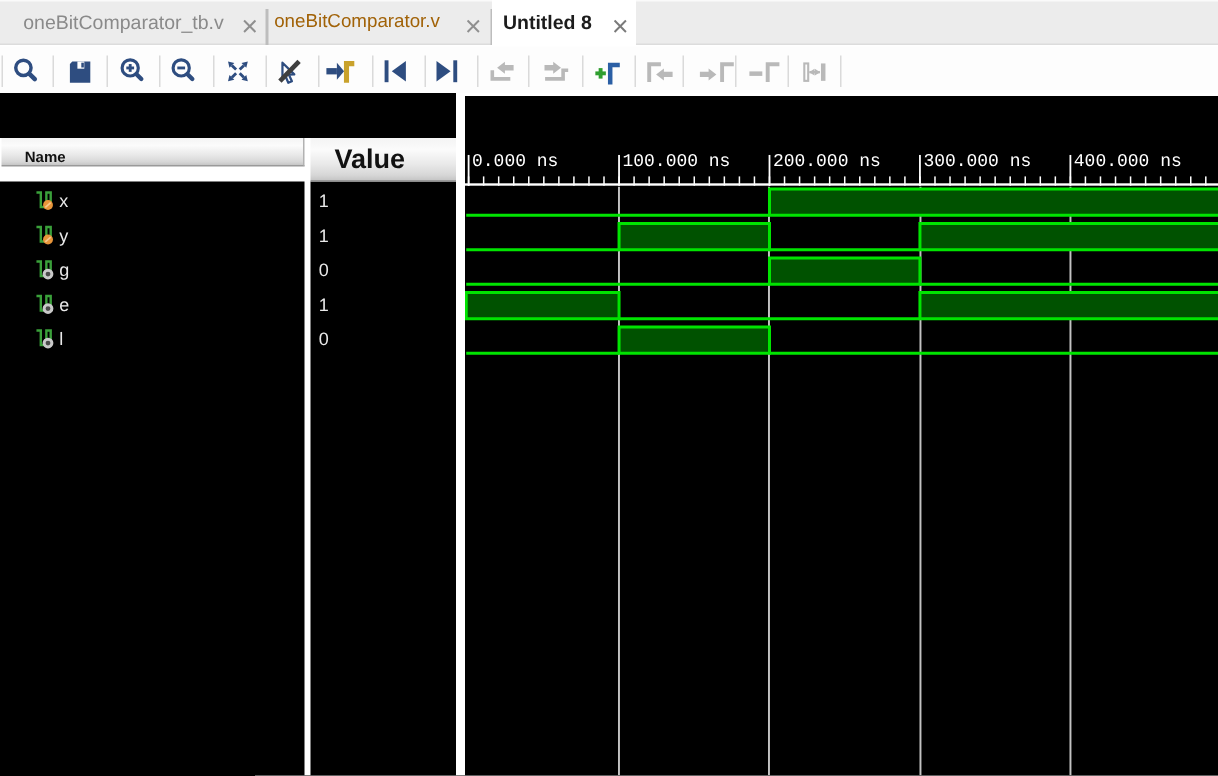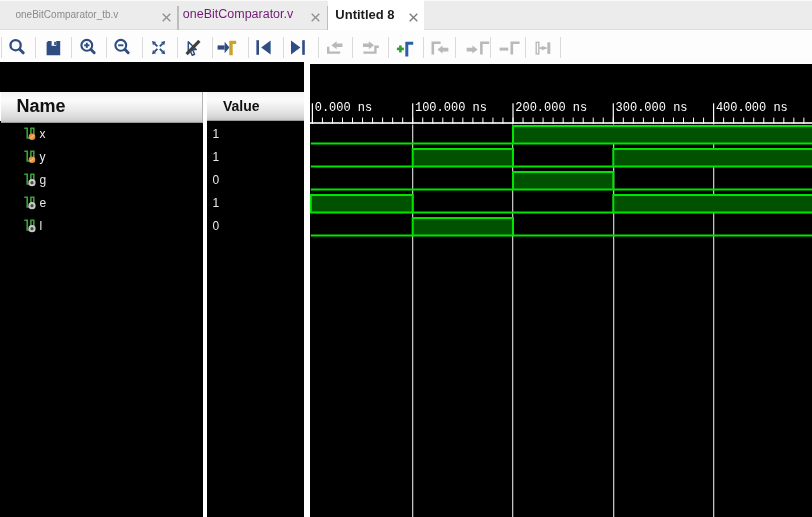--- a/index.html
+++ b/index.html
@@ -6,7 +6,7 @@
 <body>
 
 <div style="position:absolute;left:0;top:0;width:812px;height:29.5px;background:#ececec;border-top:1px solid #fafafa;border-bottom:1px solid #dcdcdc"></div>
-<div style="position:absolute;left:15.5px;top:0;height:29.5px;line-height:29.5px;font-size:10px;color:#8a8a8a">oneBitComparator_tb.v</div>
+<div style="position:absolute;left:15.5px;top:0;height:29.5px;line-height:29.5px;font-size:13px;color:#8a8a8a">oneBitComparator_tb.v</div>
 <svg style="position:absolute;left:161.5px;top:13px" width="9" height="9" viewBox="0 0 9 9">
     <line x1="0.7" y1="0.7" x2="8.3" y2="8.3" stroke="#8f8f8f" stroke-width="1.3"></line>
     <line x1="8.3" y1="0.7" x2="0.7" y2="8.3" stroke="#8f8f8f" stroke-width="1.3"></line>

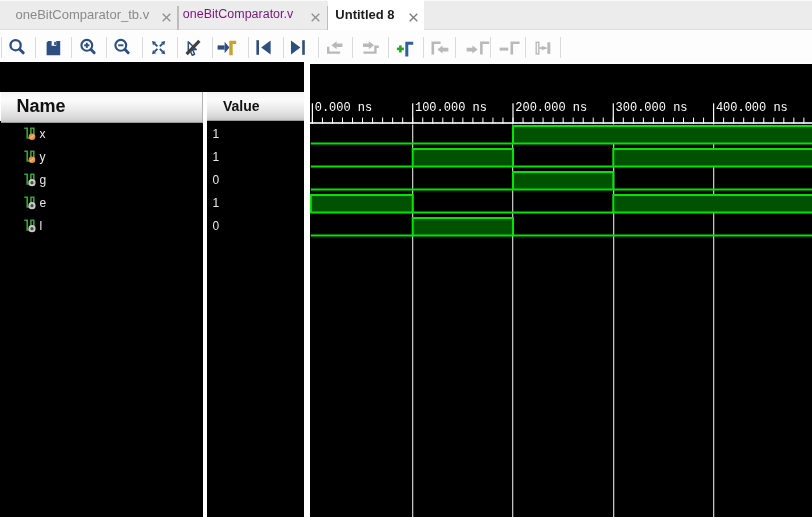--- a/index.html
+++ b/index.html
@@ -12,7 +12,7 @@
     <line x1="8.3" y1="0.7" x2="0.7" y2="8.3" stroke="#8f8f8f" stroke-width="1.3"></line>
   </svg>
 <div style="position:absolute;left:177.3px;top:6px;width:1.5px;height:23.5px;background:#bdbdbd"></div>
-<div style="position:absolute;left:182.8px;top:0;height:29.5px;line-height:29.5px;font-size:12.5px;color:#701a75">oneBitComparator.v</div>
+<div style="position:absolute;left:182.8px;top:0;height:29.5px;line-height:29.5px;font-size:12.5px;color:#a16207">oneBitComparator.v</div>
 <svg style="position:absolute;left:311.0px;top:13px" width="9" height="9" viewBox="0 0 9 9">
     <line x1="0.7" y1="0.7" x2="8.3" y2="8.3" stroke="#8f8f8f" stroke-width="1.3"></line>
     <line x1="8.3" y1="0.7" x2="0.7" y2="8.3" stroke="#8f8f8f" stroke-width="1.3"></line>

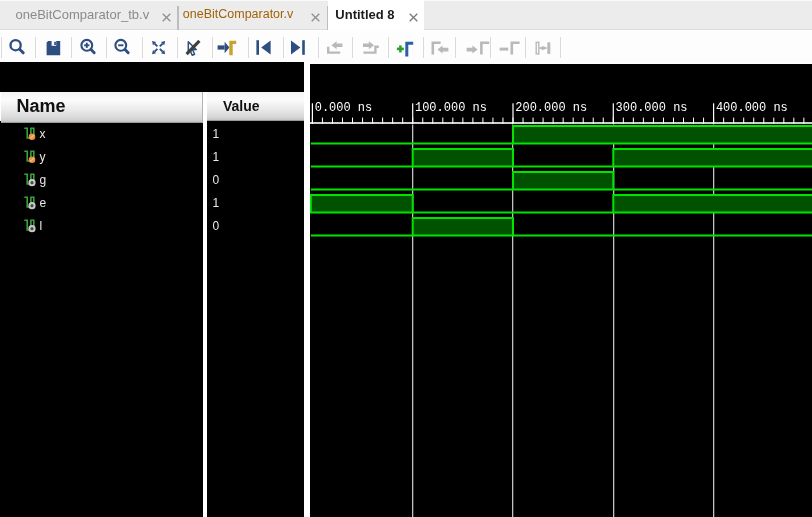--- a/index.html
+++ b/index.html
@@ -98,7 +98,7 @@
 <div style="position:absolute;left:207.3px;top:121.2px;width:96.9px;height:395.8px;background:#000"></div>
 <div style="position:absolute;left:309.6px;top:64px;width:502.4px;height:453px;background:#000"></div>
 
-<div style="position:absolute;left:1px;top:92px;width:201.5px;height:31px;background:linear-gradient(#f4f4f4,#fbfbfb 28%,#e9e9e9 62%,#d7d7d7 88%,#c6c6c6);border-bottom:1px solid #9a9a9a;border-right:1px solid #b2b2b2;font-size:18px;font-weight:bold;color:#111;line-height:28px;padding-left:15.5px">Name</div>
+<div style="position:absolute;left:1px;top:92px;width:201.5px;height:19px;background:linear-gradient(#f4f4f4,#fbfbfb 28%,#e9e9e9 62%,#d7d7d7 88%,#c6c6c6);border-bottom:1px solid #9a9a9a;border-right:1px solid #b2b2b2;font-size:10px;font-weight:bold;color:#111;line-height:28px;padding-left:15.5px">Name</div>
 <div style="position:absolute;left:207.3px;top:92px;width:96.9px;height:29.2px;background:linear-gradient(#f4f4f4,#fbfbfb 28%,#e9e9e9 62%,#d7d7d7 88%,#c6c6c6);border-bottom:1px solid #9a9a9a;font-size:14px;font-weight:bold;color:#111;line-height:28px;padding-left:15.7px">Value</div>
 
 <svg style="position:absolute;left:309.6px;top:64.0px" width="502.4" height="453.0" viewBox="0 0 502.4 453.0">

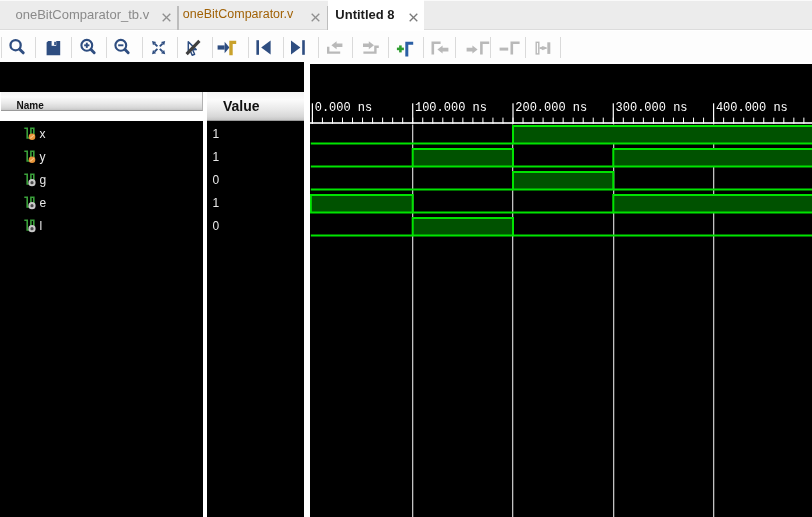--- a/index.html
+++ b/index.html
@@ -99,7 +99,7 @@
 <div style="position:absolute;left:309.6px;top:64px;width:502.4px;height:453px;background:#000"></div>
 
 <div style="position:absolute;left:1px;top:92px;width:201.5px;height:19px;background:linear-gradient(#f4f4f4,#fbfbfb 28%,#e9e9e9 62%,#d7d7d7 88%,#c6c6c6);border-bottom:1px solid #9a9a9a;border-right:1px solid #b2b2b2;font-size:10px;font-weight:bold;color:#111;line-height:28px;padding-left:15.5px">Name</div>
-<div style="position:absolute;left:207.3px;top:92px;width:96.9px;height:29.2px;background:linear-gradient(#f4f4f4,#fbfbfb 28%,#e9e9e9 62%,#d7d7d7 88%,#c6c6c6);border-bottom:1px solid #9a9a9a;font-size:14px;font-weight:bold;color:#111;line-height:28px;padding-left:15.7px">Value</div>
+<div style="position:absolute;left:207.3px;top:92px;width:96.9px;height:29.2px;background:linear-gradient(#f4f4f4,#fbfbfb 28%,#e9e9e9 62%,#d7d7d7 88%,#c6c6c6);border-bottom:1px solid #9a9a9a;font-size:18px;font-weight:bold;color:#111;line-height:28px;padding-left:15.7px">Value</div>
 
 <svg style="position:absolute;left:309.6px;top:64.0px" width="502.4" height="453.0" viewBox="0 0 502.4 453.0">
     <rect x="102" y="60.5" width="1.3" height="392.5" fill="#c2c2c2"></rect>

